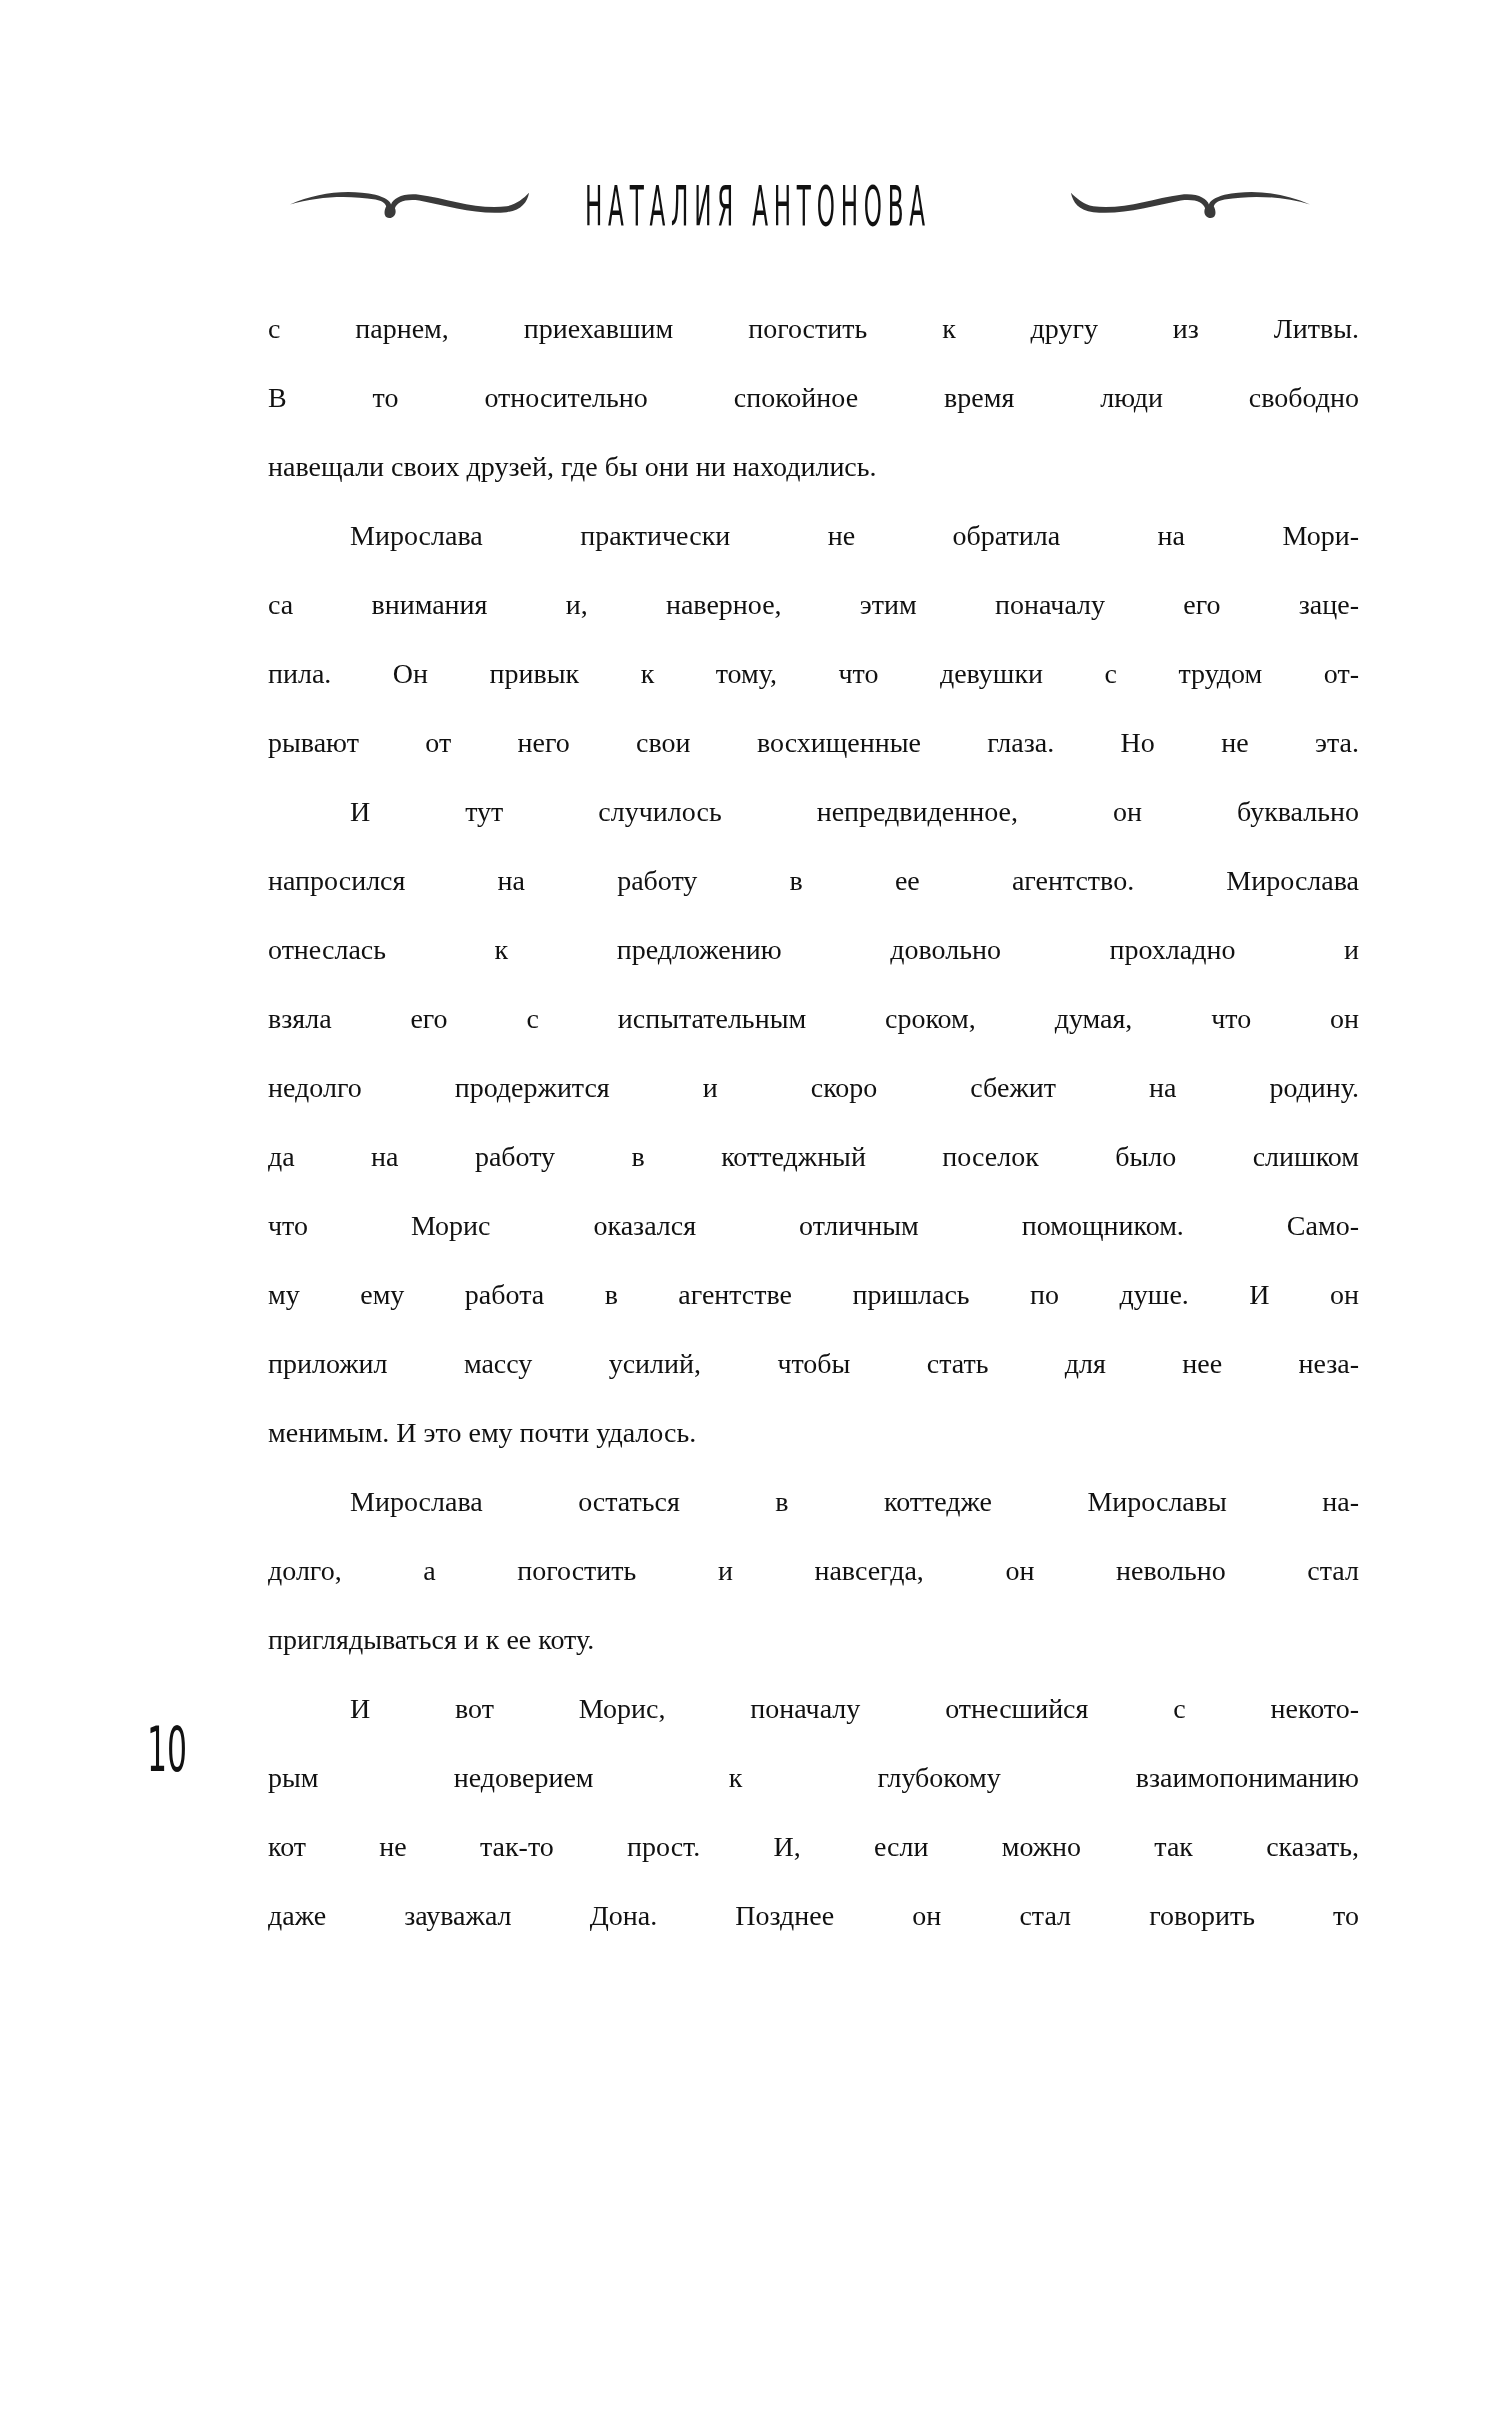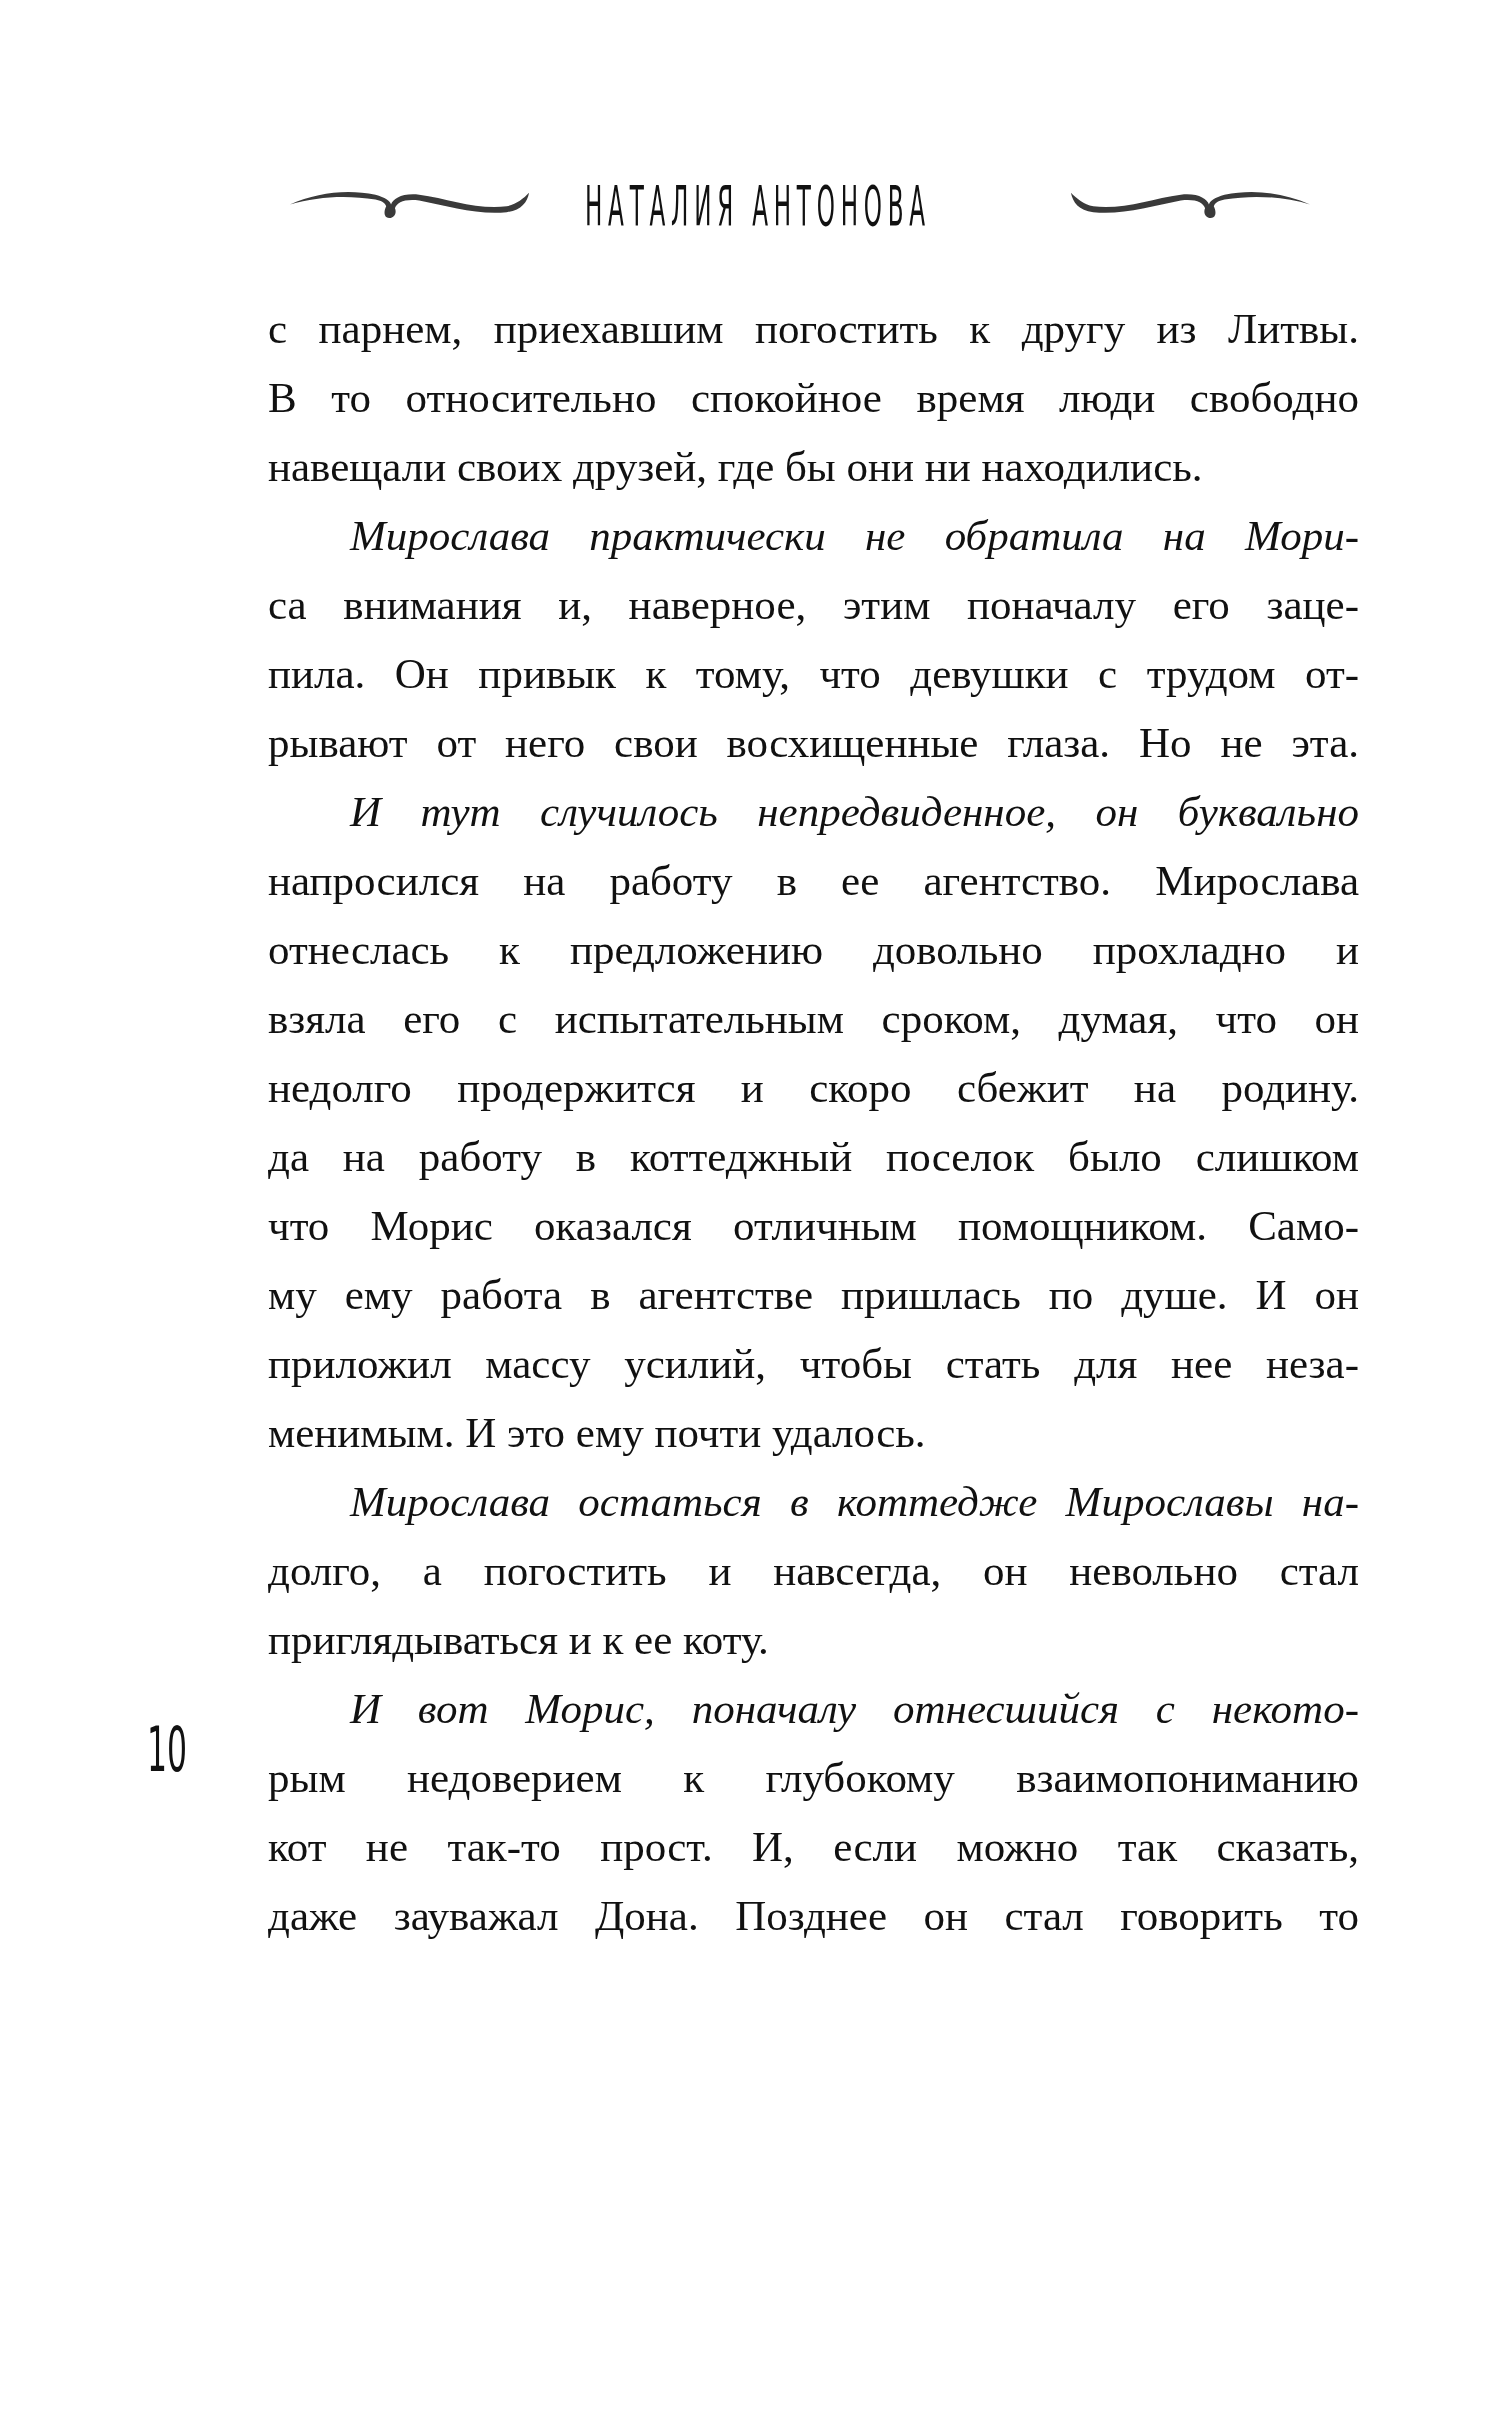--- a/index.html
+++ b/index.html
@@ -51,7 +51,7 @@
     top: 294px;
     width: 1091px;
     font-family: "Liberation Serif", "DejaVu Serif", serif;
-    font-size: 43px;
+    font-size: 28px;
   }
   .line {
     display: block;

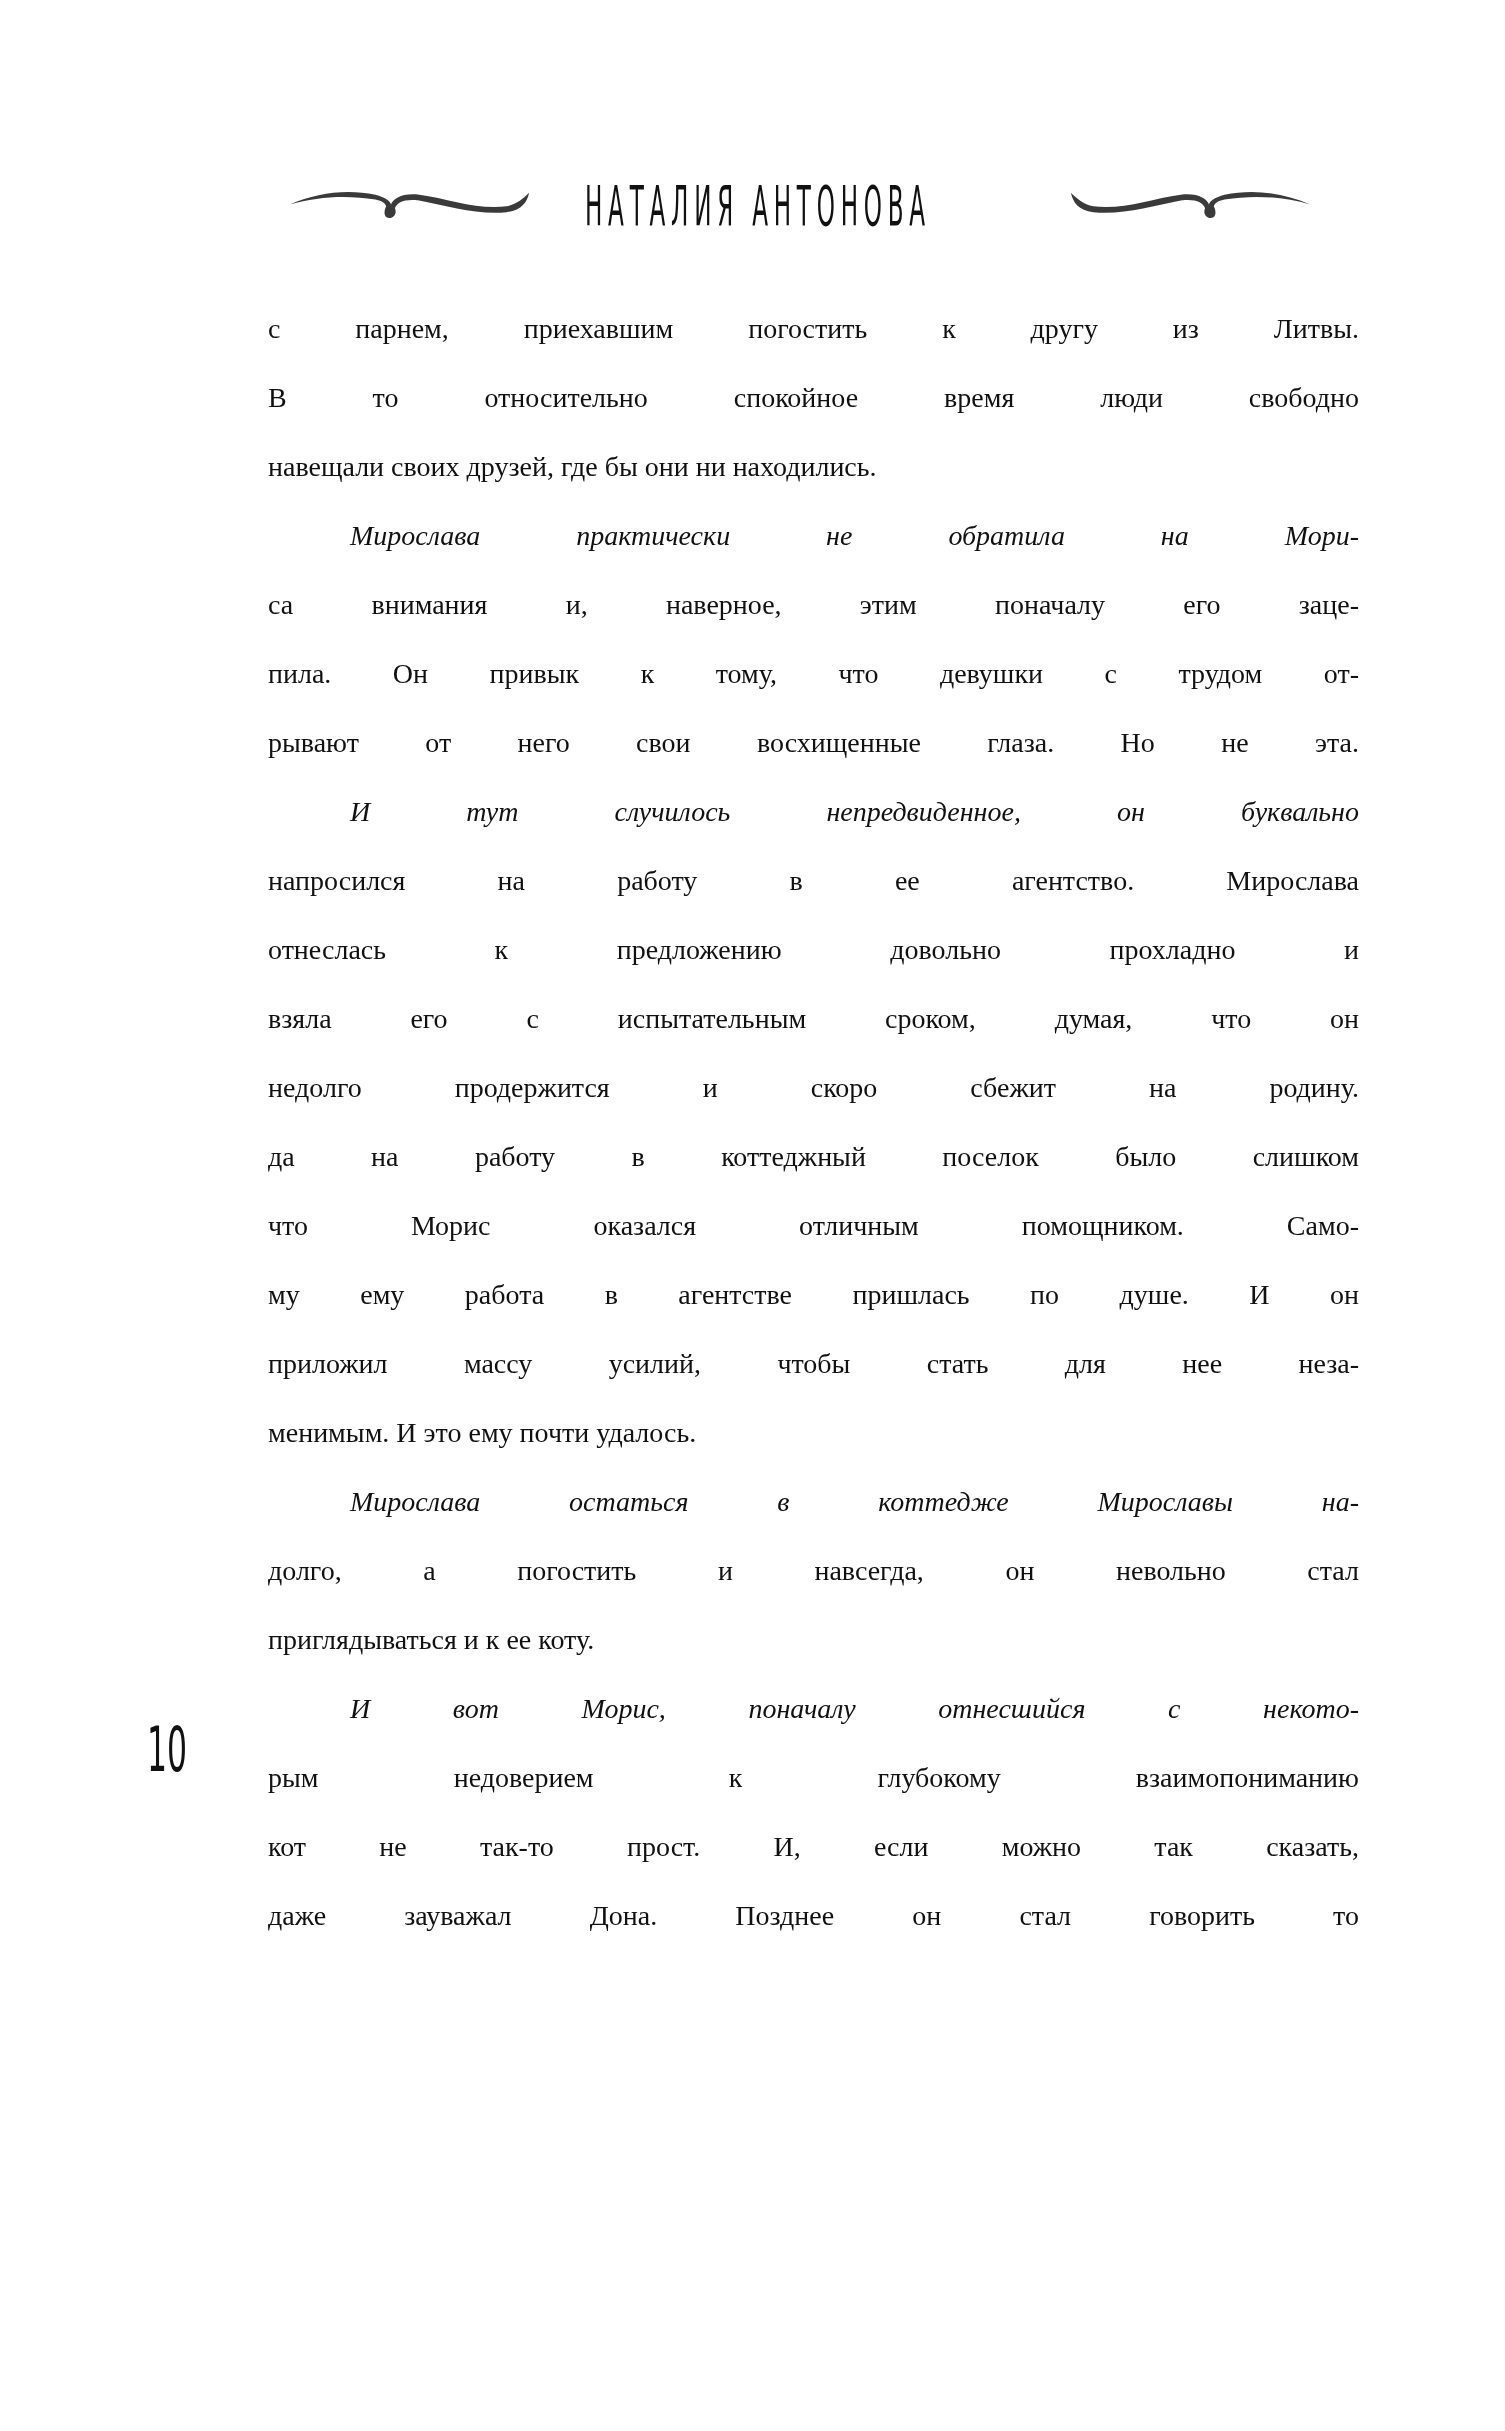--- a/index.html
+++ b/index.html
@@ -67,7 +67,6 @@
   }
   .line.indent {
     padding-left: 82px;
-    font-style: italic;
   }
   .page-number {
     position: absolute;

